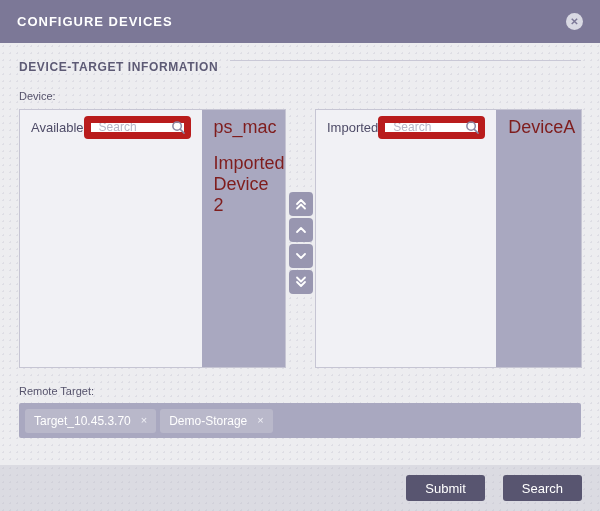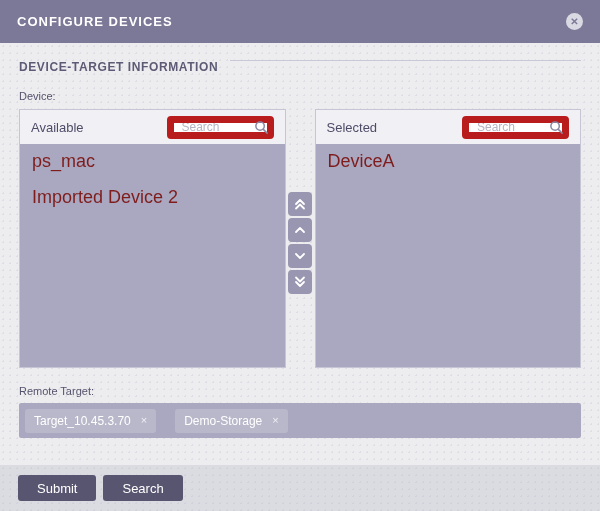--- a/index.html
+++ b/index.html
@@ -55,7 +55,7 @@
     width: 267px; height: 259px;
     border: 1px solid #c6c5d3;
     background: #f1f1f5;
-    display: flex; flex-direction: column;
+    display: flex; flex-direction: row;
   }
   .panel-head {
     height: 34px; flex: 0 0 34px;

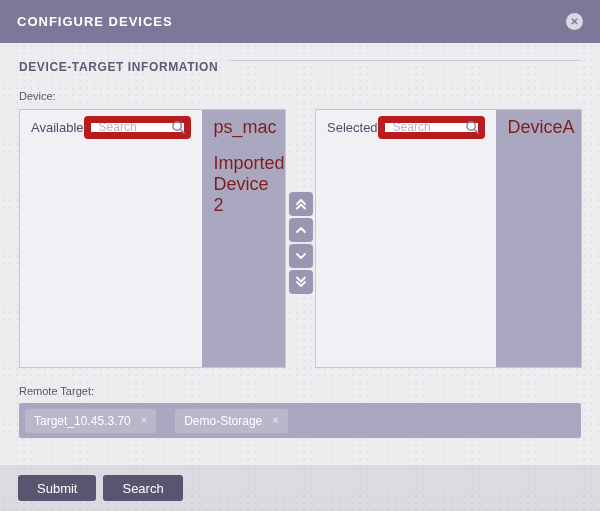--- a/index.html
+++ b/index.html
@@ -202,7 +202,7 @@
 
       <div class="panel">
         <div class="panel-head">
-          <span class="panel-title">Selected</span>
+          <span class="panel-title">Imported</span>
           <span class="searchbox">
             <input type="text" placeholder="Search" style="">
             <svg class="search-icon" viewBox="0 0 16 16">

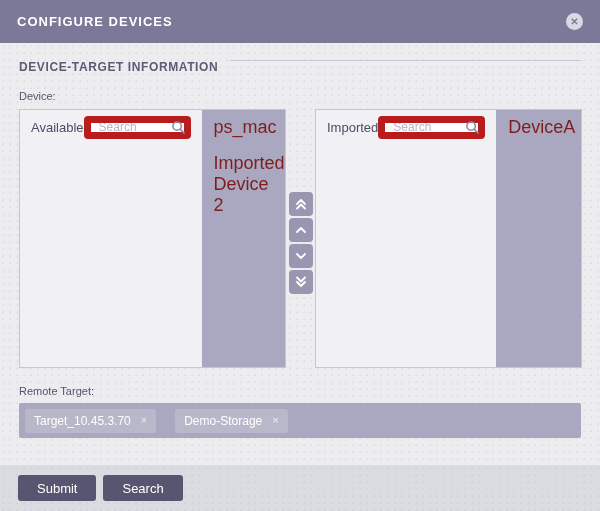--- a/index.html
+++ b/index.html
@@ -104,7 +104,7 @@
   .tagfield {
     margin-top: 6px; height: 35px; width: 562px;
     background: #a9a8c0; border-radius: 2px;
-    display: flex; align-items: center; gap: 19px;
+    display: flex; align-items: center; gap: 4px;
     padding: 0 6px;
   }
   .tag {

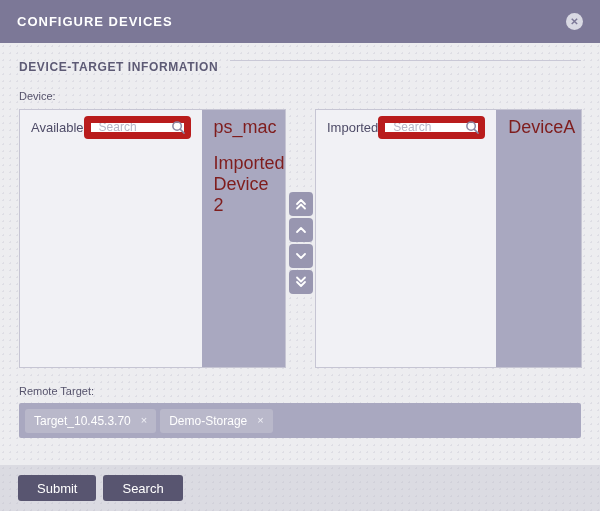--- a/index.html
+++ b/index.html
@@ -125,8 +125,8 @@
     background-color: #dbdbe2;
     background-image: radial-gradient(rgba(124,120,151,0.10) 1px, transparent 1px);
     background-size: 7px 7px;
-    display: flex; align-items: center; 
-    gap: 7px; padding: 0 18px;
+    display: flex; align-items: center; justify-content: flex-end;
+    gap: 18px; padding: 0 18px;
   }
   .action-btn {
     background: #585570; color: #ffffff;

